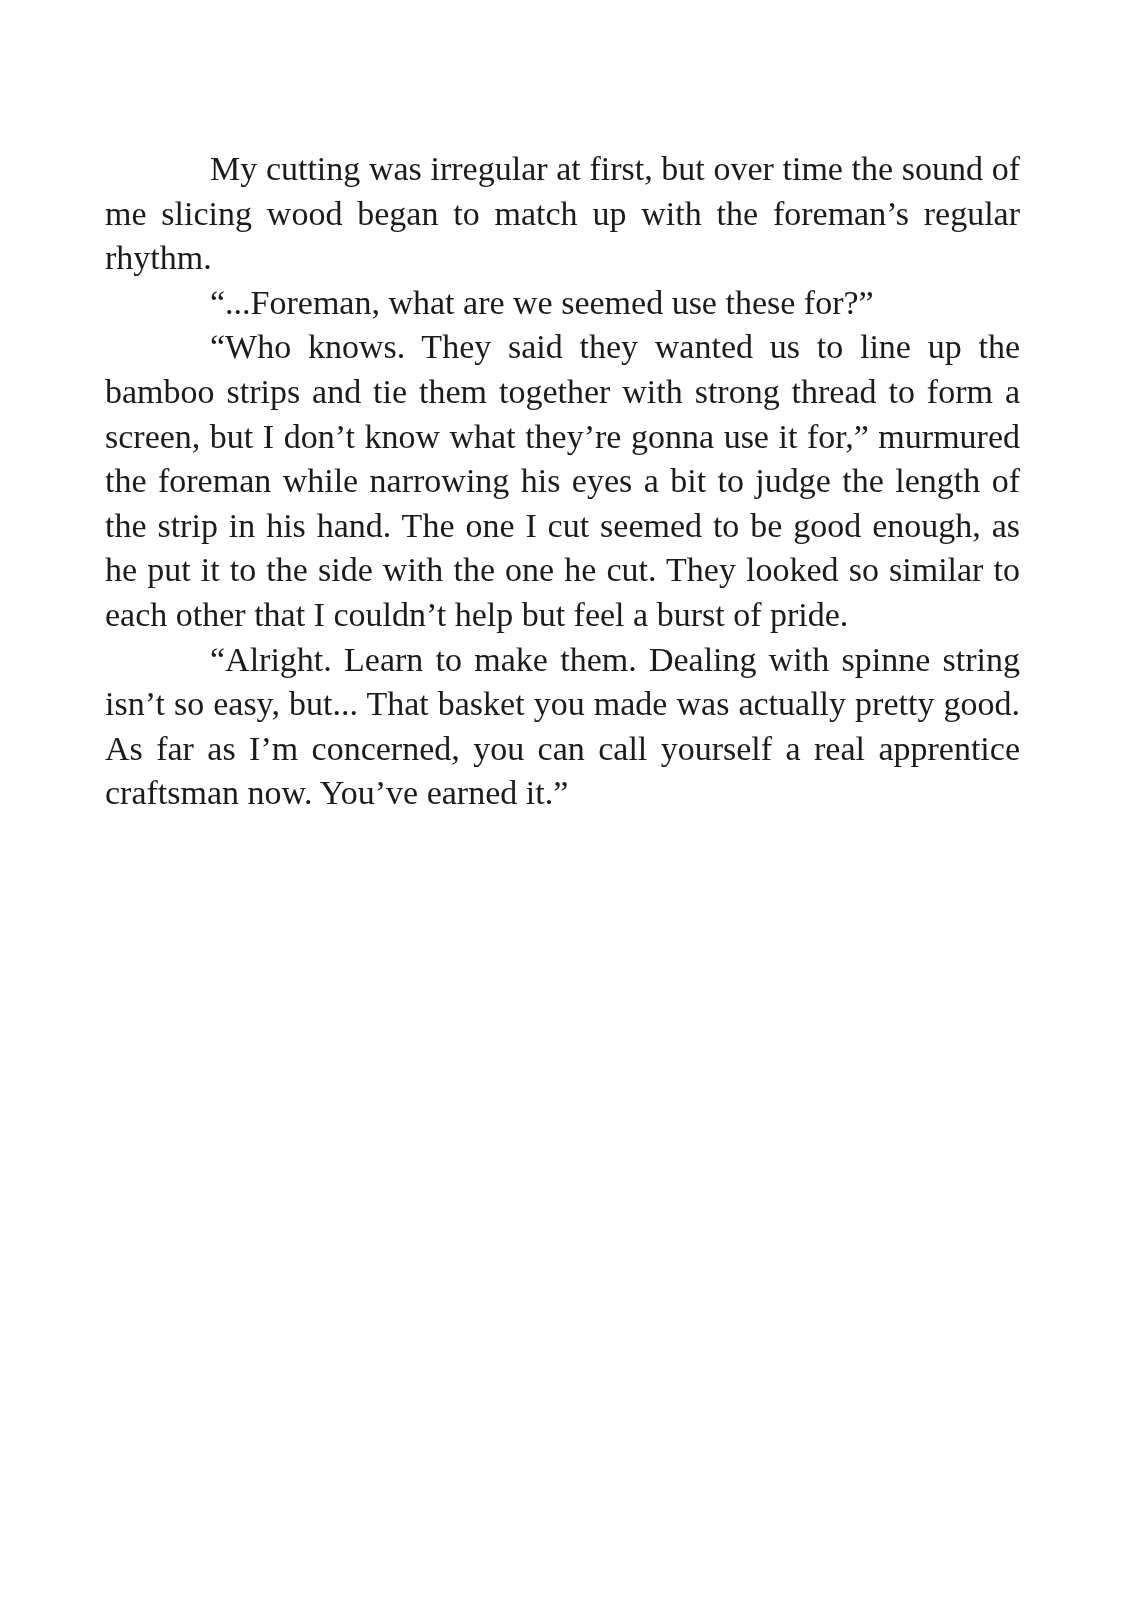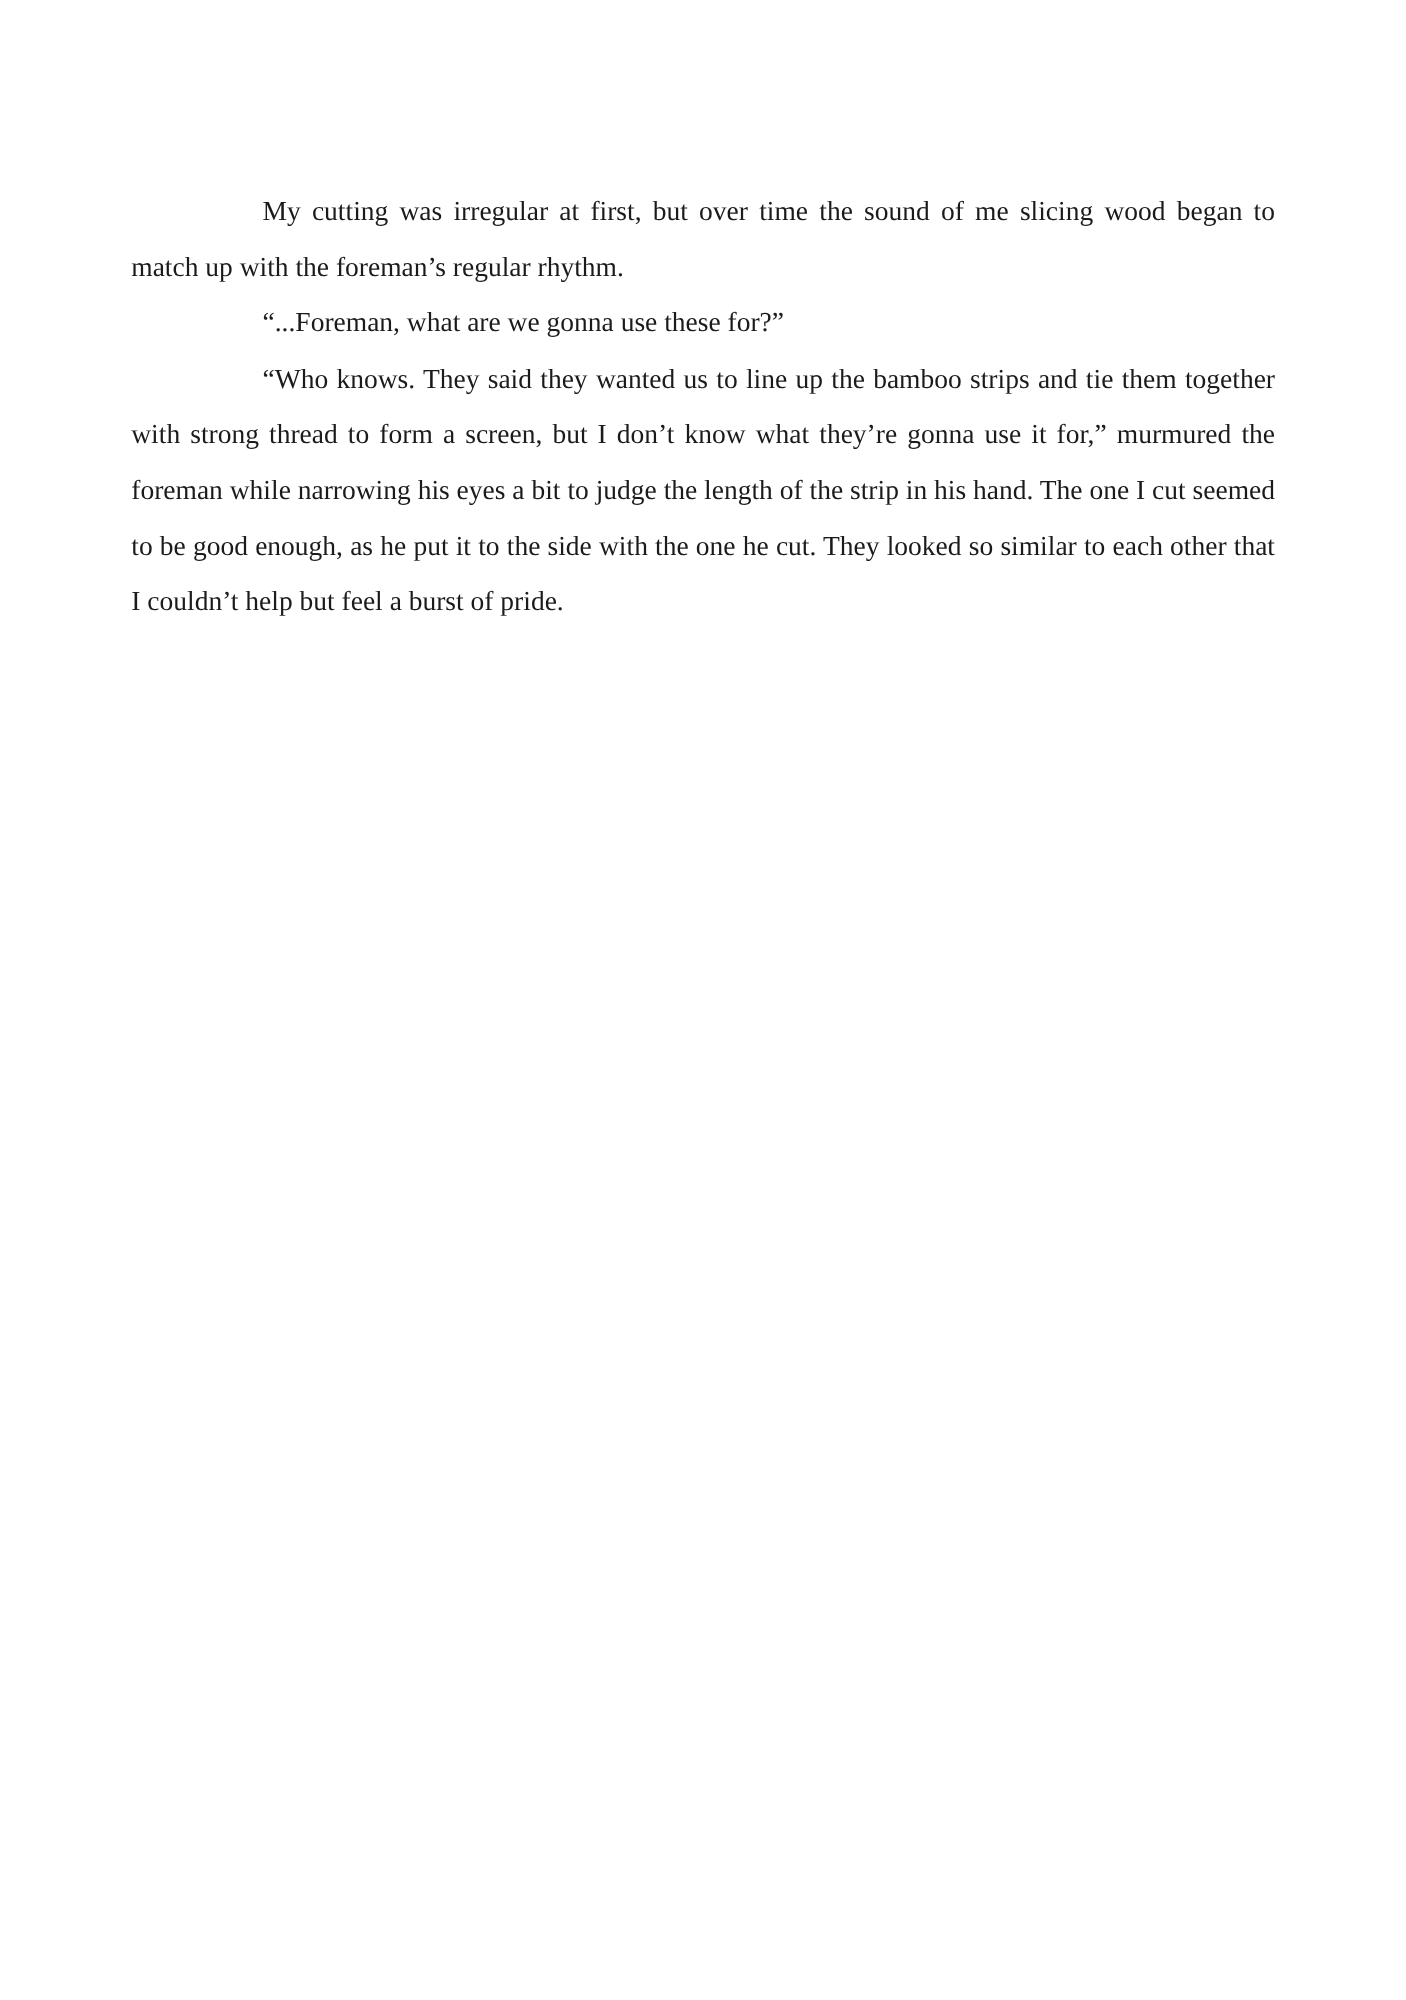--- a/index.html
+++ b/index.html
@@ -25,7 +25,7 @@
   .text-block p {
     margin: 0;
     font-family: "Liberation Serif", serif;
-    font-size: 22px;
+    font-size: 34px;
     line-height: 44.6px;
     color: var(--text-color);
     text-align: justify;

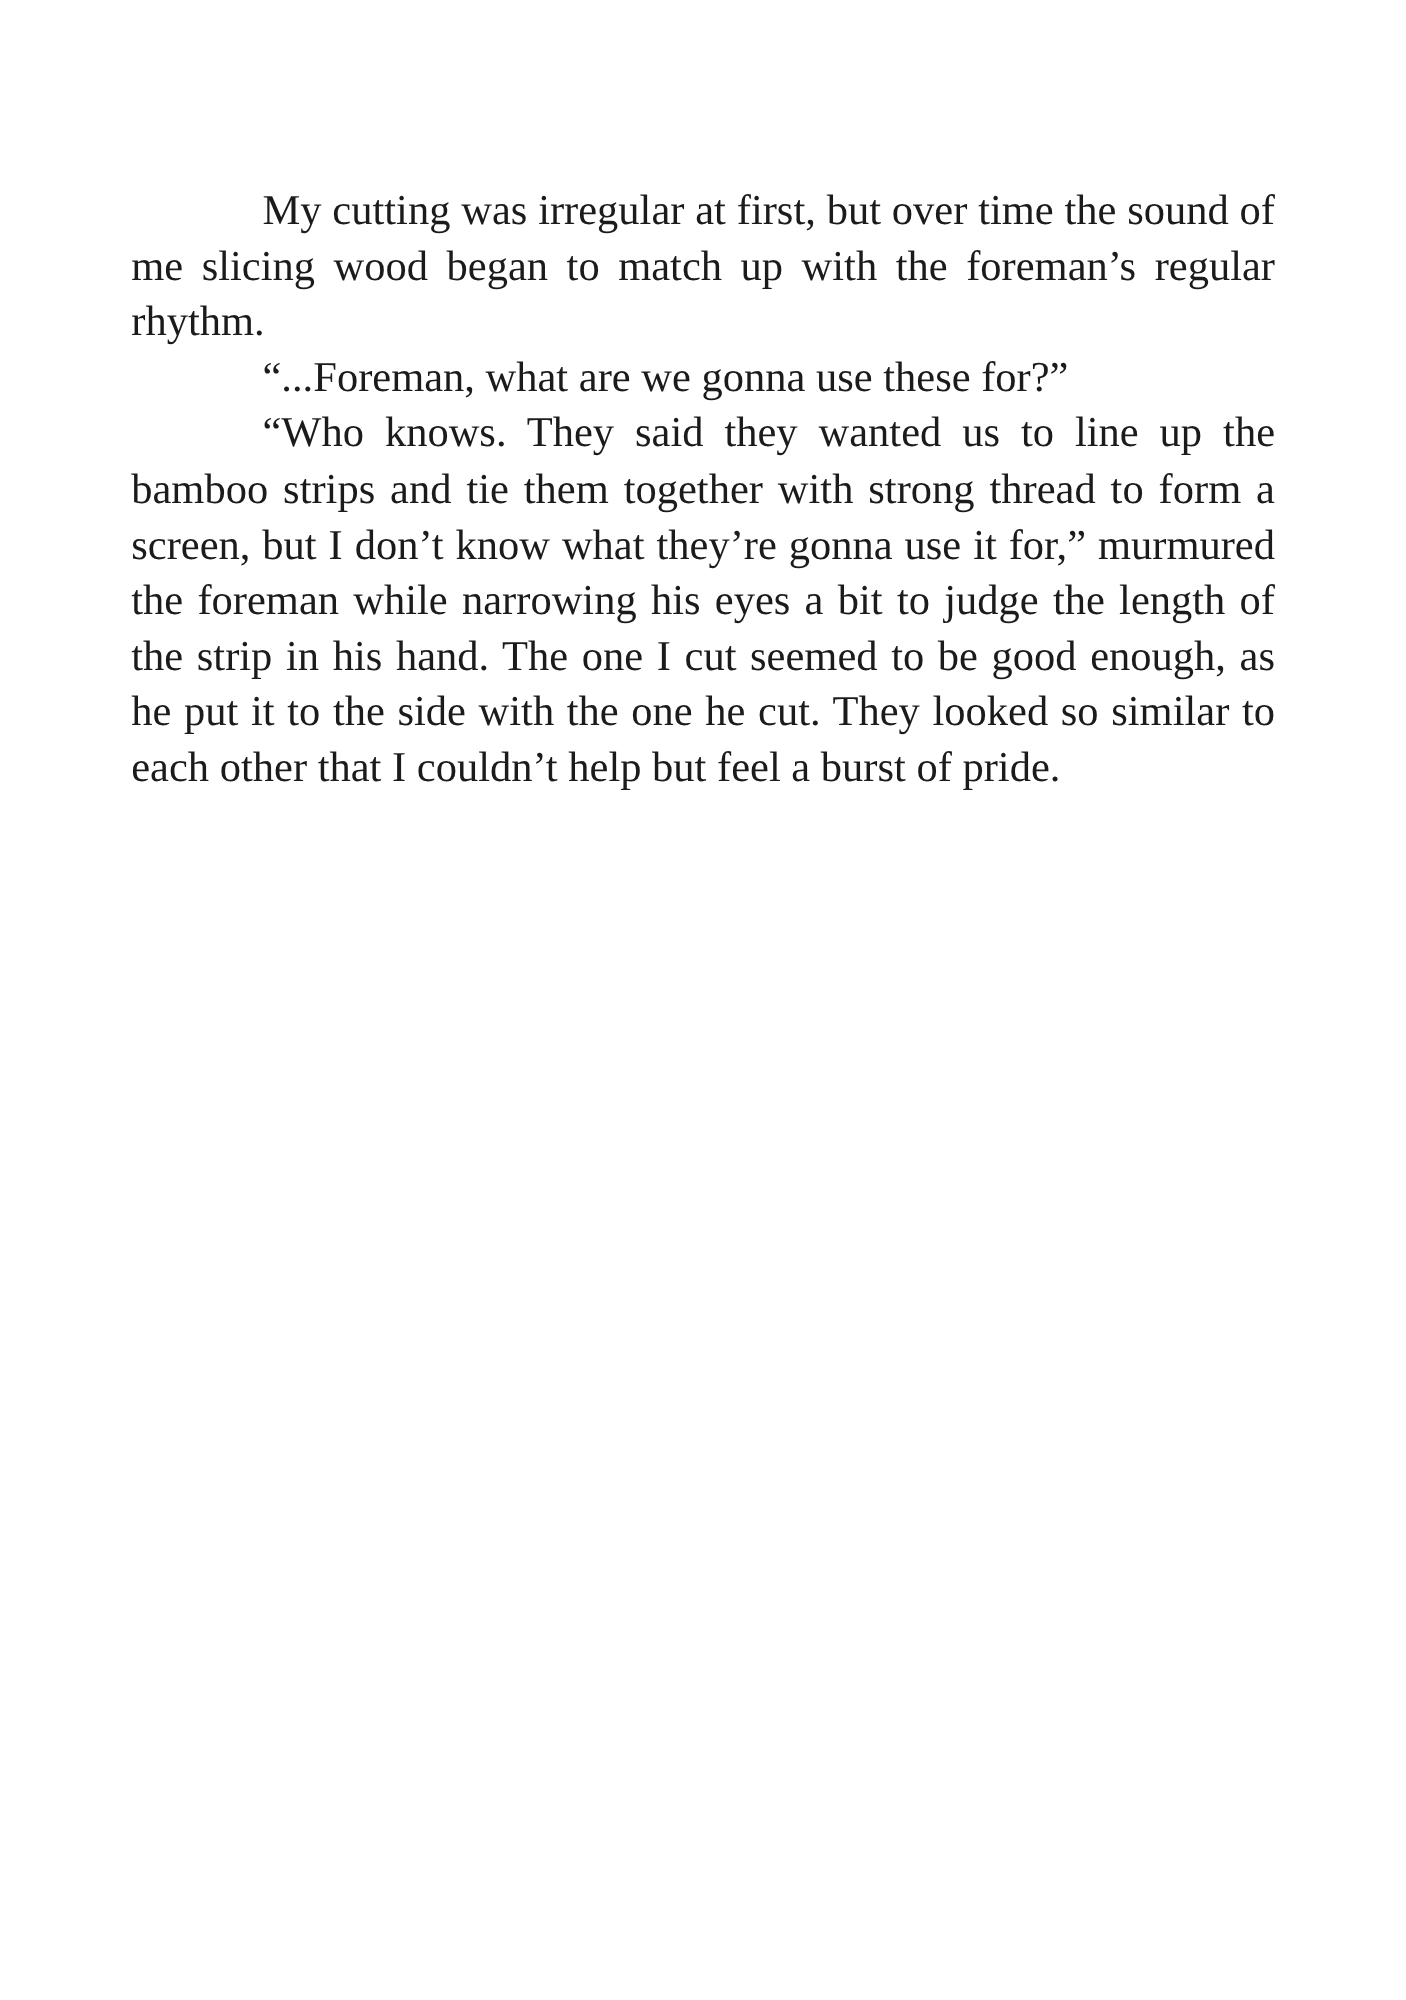--- a/index.html
+++ b/index.html
@@ -40,7 +40,7 @@
 <div class="page">
   <div class="text-block">
     <p>My cutting was irregular at first, but over time the sound of me slicing wood began to match up with the foreman’s regular rhythm.</p>
-    <p>“...Foreman, what are we gonna use these for?”</p>
+    <p>“...Foreman, what are we seemed use these for?”</p>
     <p>“Who knows. They said they wanted us to line up the bamboo strips and tie them together with strong thread to form a screen, but I don’t know what they’re gonna use it for,” murmured the foreman while narrowing his eyes a bit to judge the length of the strip in his hand. The one I cut seemed to be good enough, as he put it to the side with the one he cut. They looked so similar to each other that I couldn’t help but feel a burst of pride.</p>
   </div>
 </div>

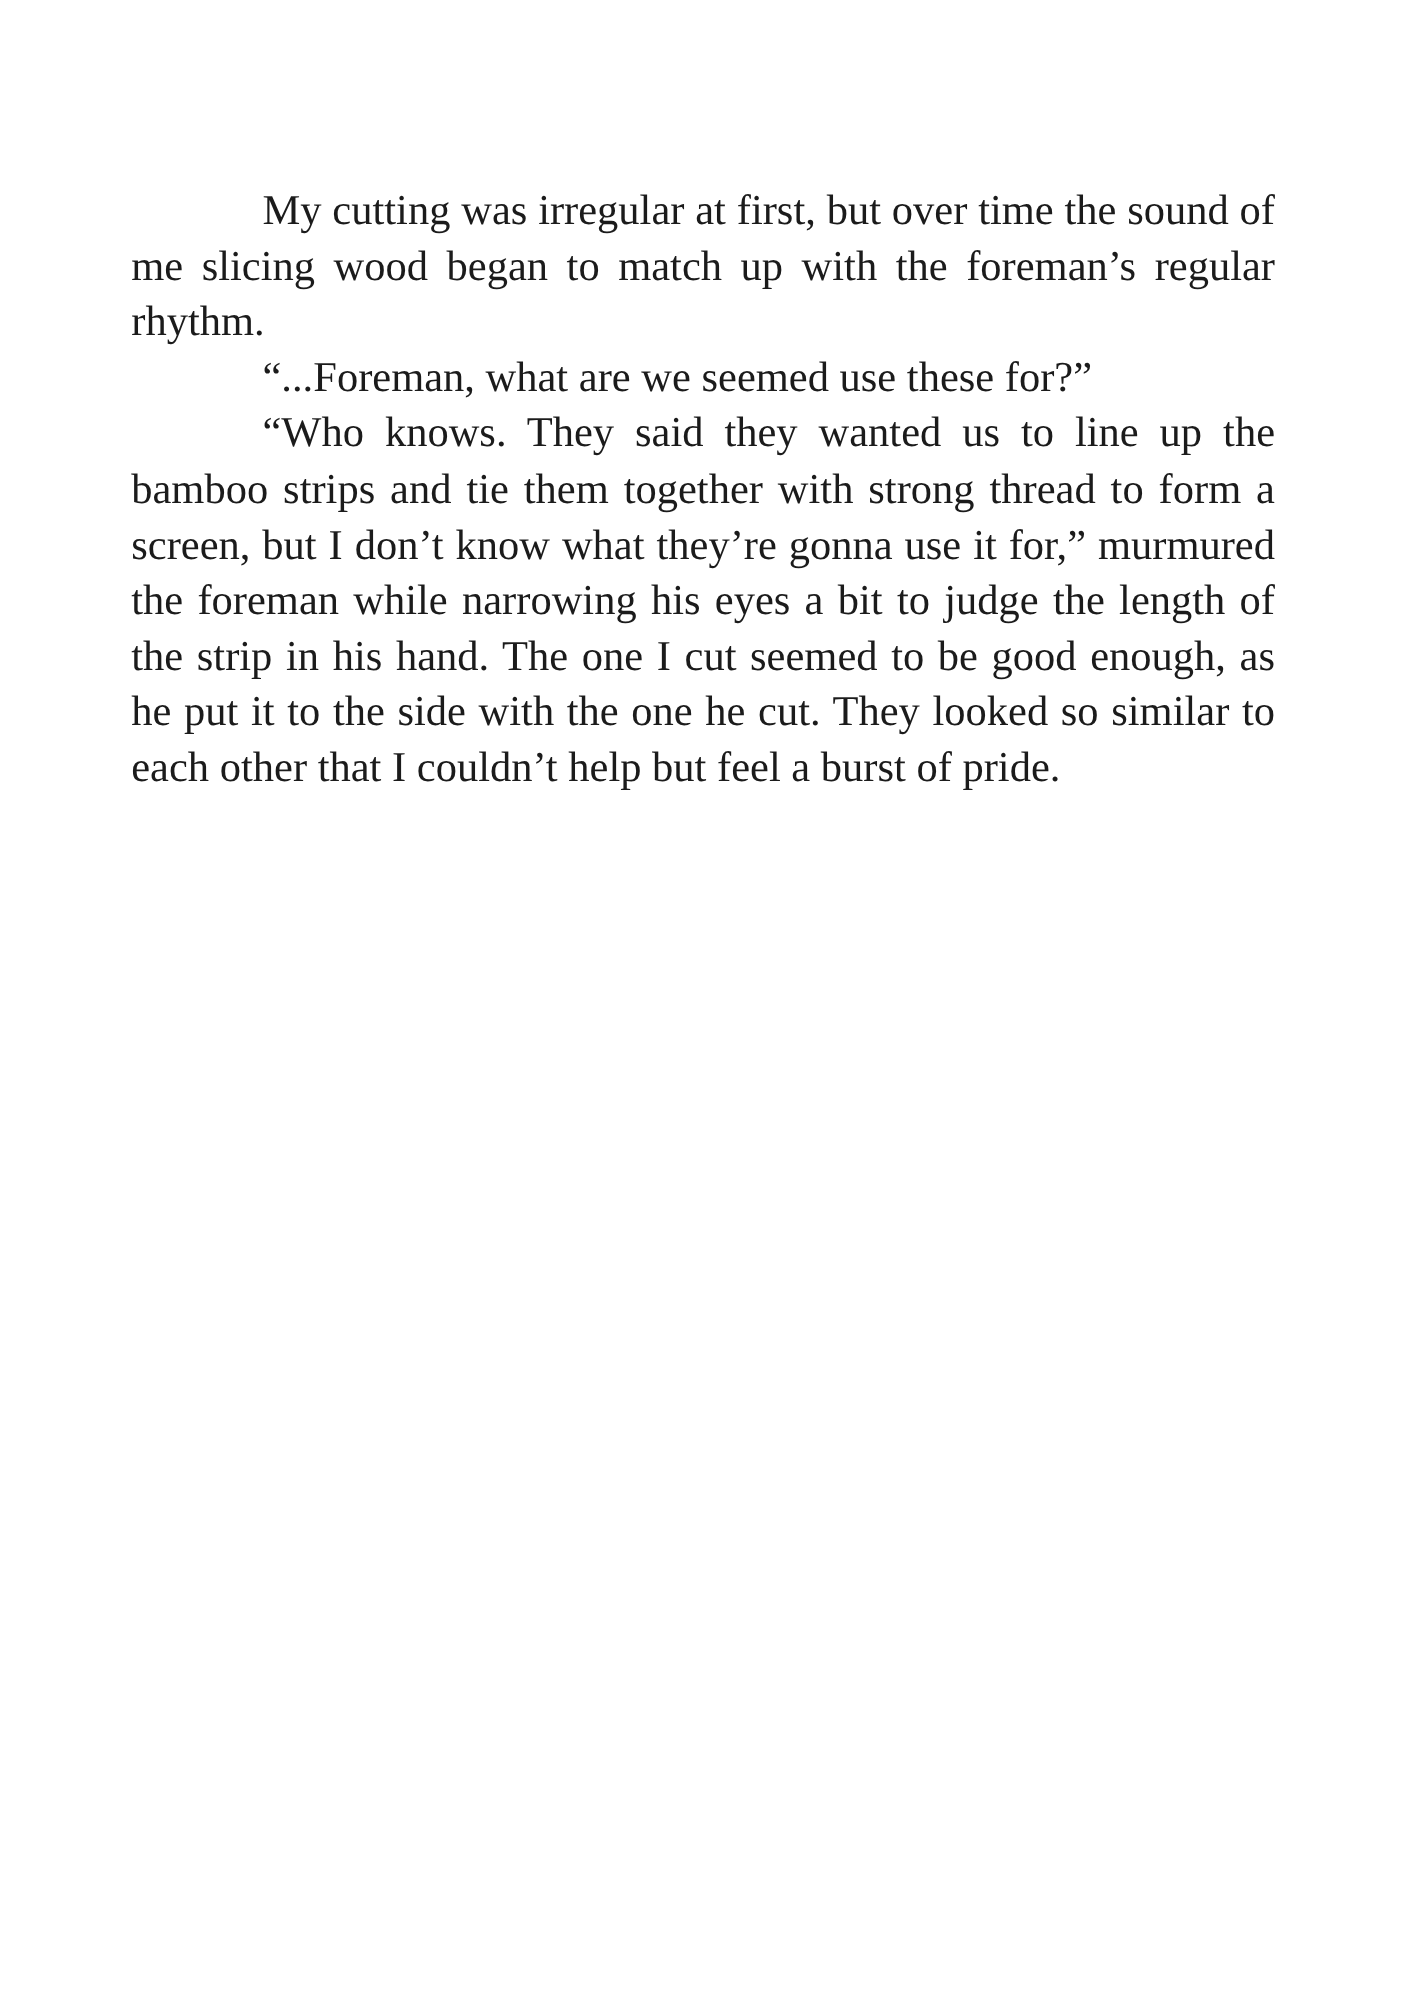--- a/index.html
+++ b/index.html
@@ -42,6 +42,7 @@
     <p>My cutting was irregular at first, but over time the sound of me slicing wood began to match up with the foreman’s regular rhythm.</p>
     <p>“...Foreman, what are we seemed use these for?”</p>
     <p>“Who knows. They said they wanted us to line up the bamboo strips and tie them together with strong thread to form a screen, but I don’t know what they’re gonna use it for,” murmured the foreman while narrowing his eyes a bit to judge the length of the strip in his hand. The one I cut seemed to be good enough, as he put it to the side with the one he cut. They looked so similar to each other that I couldn’t help but feel a burst of pride.</p>
+    <p>“Alright. Learn to make them. Dealing with spinne string isn’t so easy, but... That basket you made was actually pretty good. As far as I’m concerned, you can call yourself a real apprentice craftsman now. You’ve earned it.”</p>
   </div>
 </div>
 

